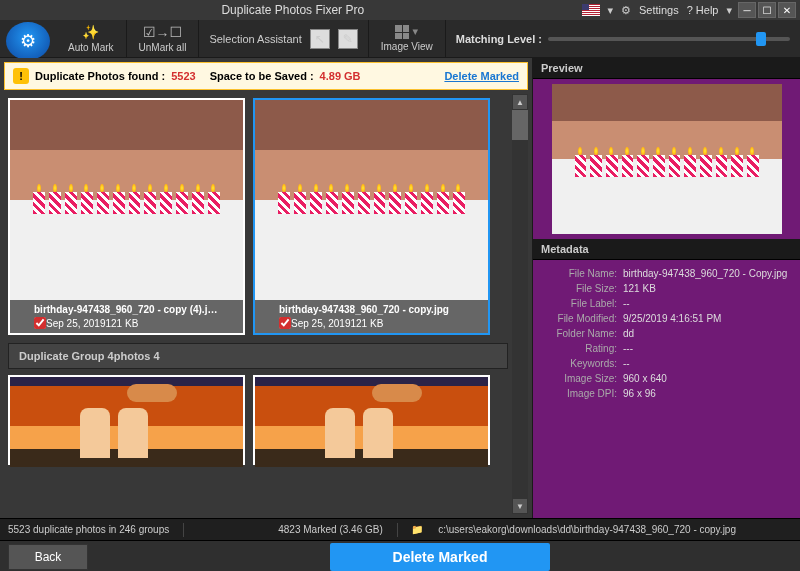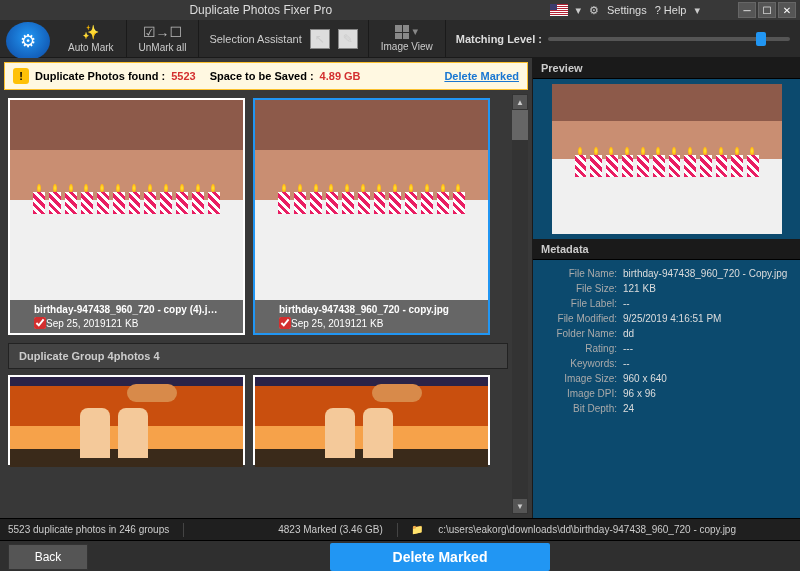--- a/index.html
+++ b/index.html
@@ -4,7 +4,7 @@
 <style>
 * { box-sizing: border-box; margin: 0; padding: 0; font-family: "Segoe UI", Arial, sans-serif; }
 body { background: #2a2a2a; width: 800px; height: 571px; overflow: hidden; color: #ccc; font-size: 11px; }
-.titlebar { height: 20px; background: #383838; display: flex; align-items: center; padding: 0 4px; gap: 32px; }
+.titlebar { height: 20px; background: #383838; display: flex; align-items: center; padding: 0 4px; }
 .title-text { flex: 1; text-align: center; color: #ddd; font-size: 12px; }
 .title-links { display: flex; gap: 8px; align-items: center; margin-right: 6px; }
 .title-links a { color: #ddd; text-decoration: none; cursor: pointer; }

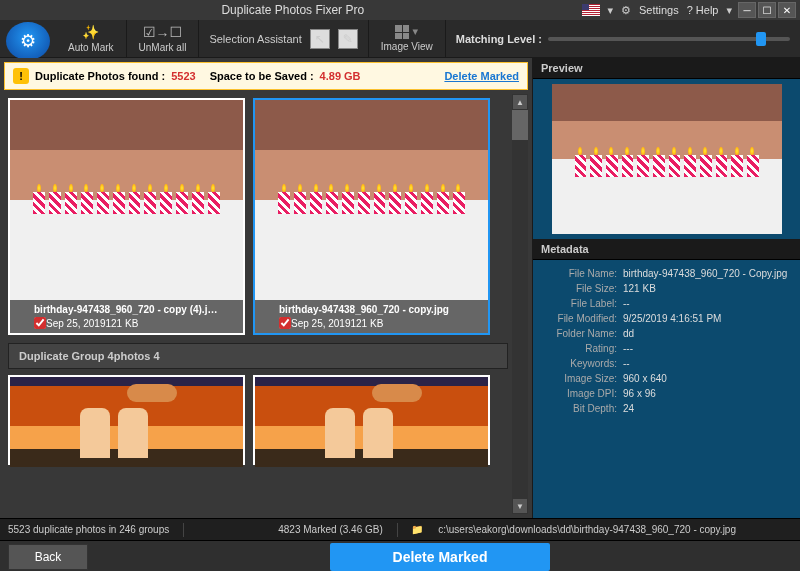--- a/index.html
+++ b/index.html
@@ -51,7 +51,7 @@
 .sb-track { flex:1; background:#333; position:relative; }
 .sb-thumb { position:absolute; top:0; width:100%; height:30px; background:#666; }
 
-.right-pane { flex:1; background:#0c4a6e; display:flex; flex-direction:column; border-left:1px solid #1a1a1a; }
+.right-pane { flex:1; background:#701a75; display:flex; flex-direction:column; border-left:1px solid #1a1a1a; }
 .section-title { background:#1a1a1a; padding:4px 8px; font-weight:bold; color:#ccc; border-bottom:1px solid #000; }
 .preview-box { height:160px; padding:10px; display:flex; align-items:center; justify-content:center; }
 .preview-img { width:230px; height:150px; background:#000; overflow:hidden; }

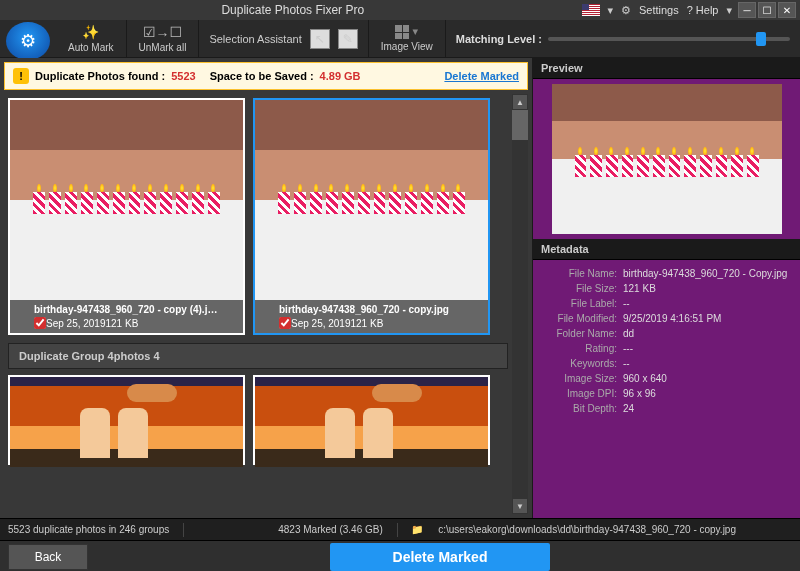--- a/index.html
+++ b/index.html
@@ -303,10 +303,6 @@
           <div class="meta-label">Image DPI:</div>
           <div class="meta-val">96 x 96</div>
         </div>
-      <div class="meta-row">
-          <div class="meta-label">Bit Depth:</div>
-          <div class="meta-val">24</div>
-        </div>
     </div>
   </div>
 </div>

